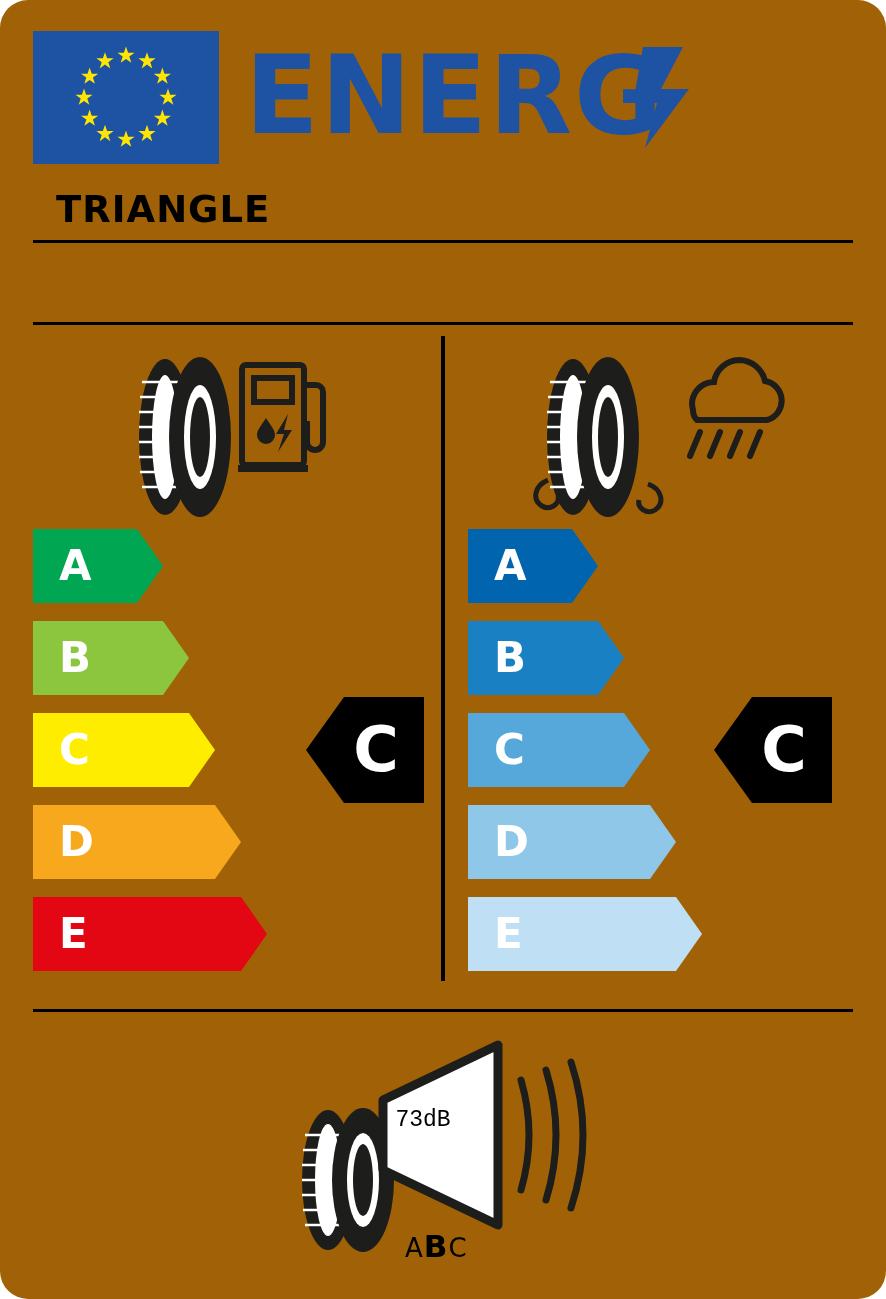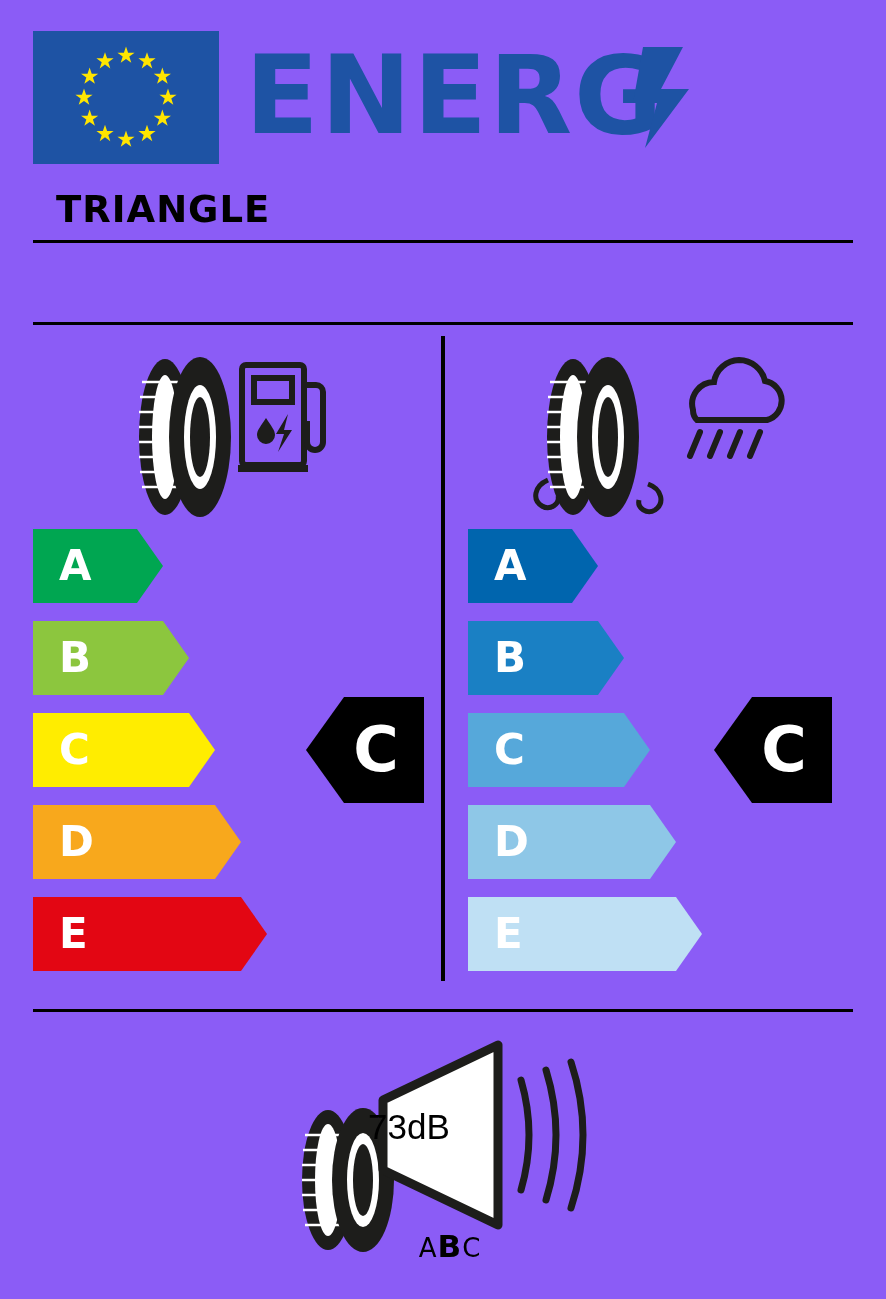--- a/index.html
+++ b/index.html
@@ -14,8 +14,9 @@
     position: relative;
     width: 886px;
     height: 1299px;
-    background: #8b5cf6;
+    background: #a16207;
     overflow: hidden;
+    border-radius: 28px;
   }
 
   

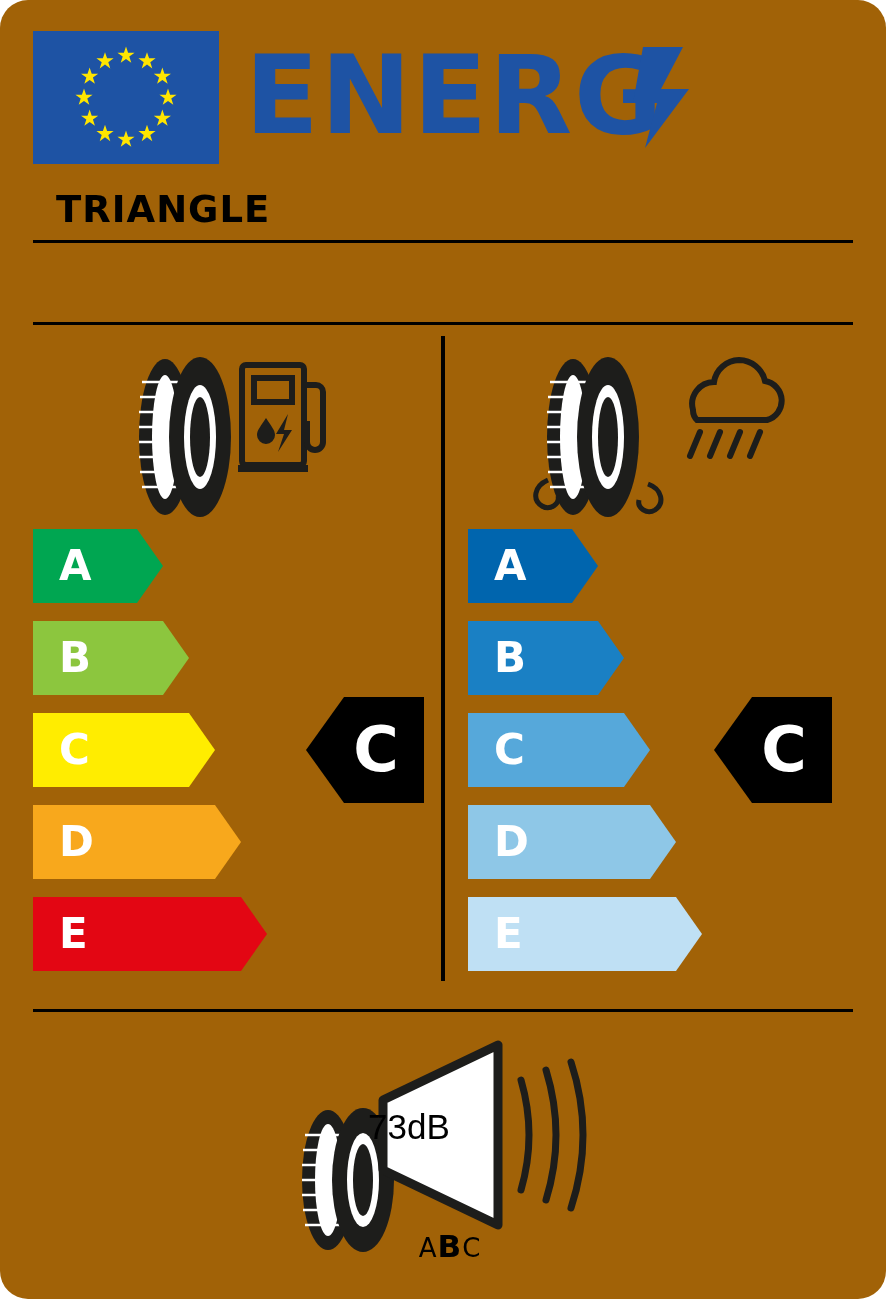--- a/index.html
+++ b/index.html
@@ -129,10 +129,10 @@
     left: 368px;
     top: 1107px;
     width: 110px;
-    text-align: left;
-    font-size: 35px;
+    text-align: center;
+    font-size: 23px;
     color: #000000;
-    font-family: Liberation Sans, sans-serif;
+    font-family: Liberation Mono, monospace;
   }
   .noise-class {
     position: absolute;

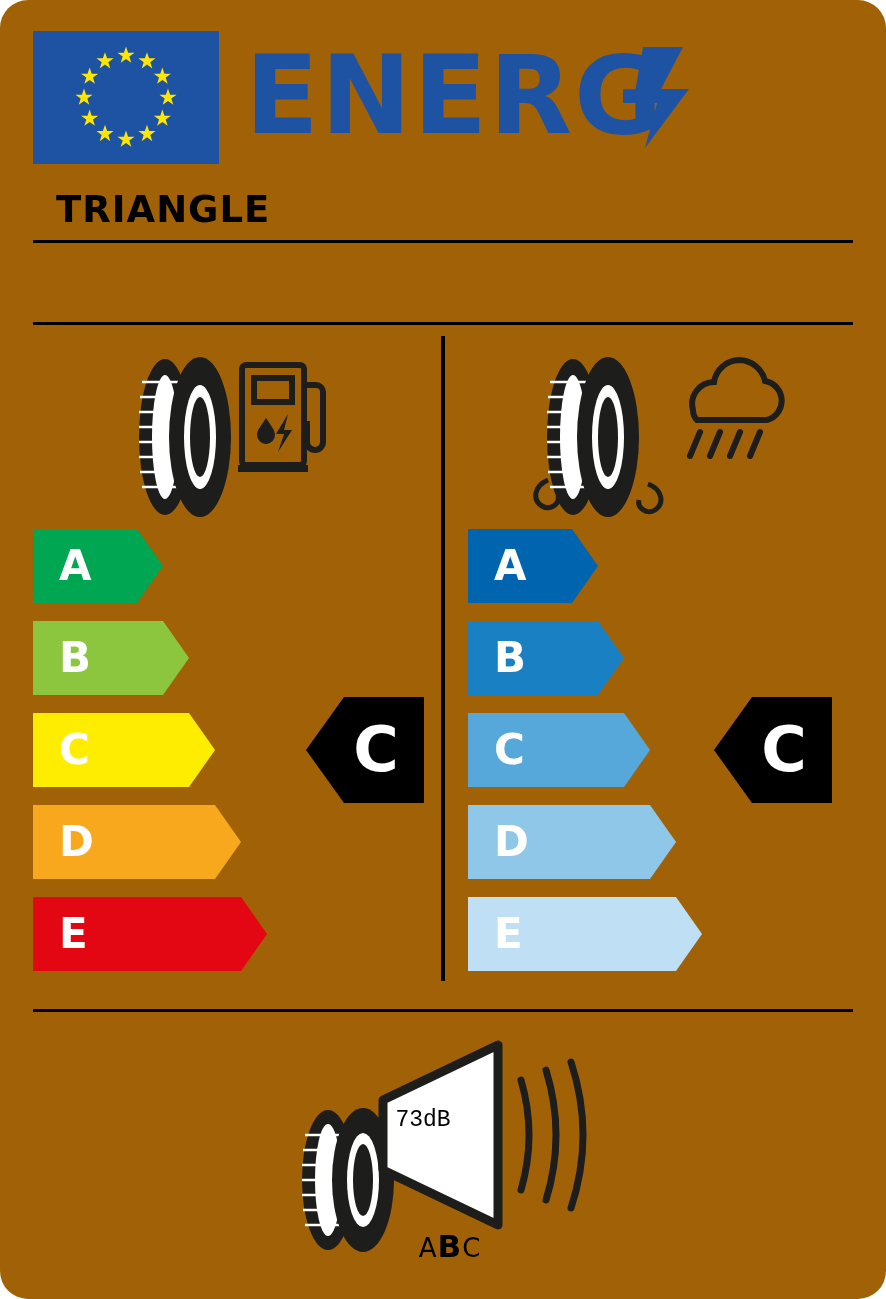--- a/index.html
+++ b/index.html
@@ -143,7 +143,6 @@
     color: #000000;
     font-family: "DejaVu Sans", sans-serif;
     letter-spacing: 1px;
-    text-align: center;
   }
   .noise-class b { font-size: 31px; }
 </style>

